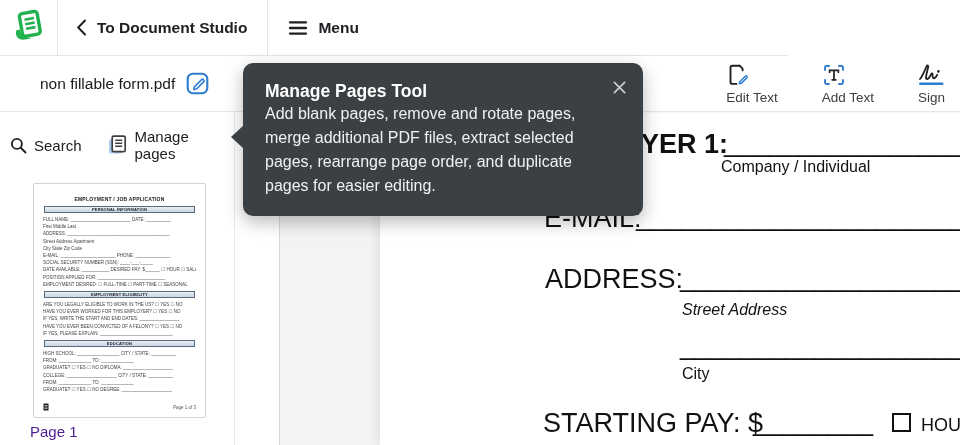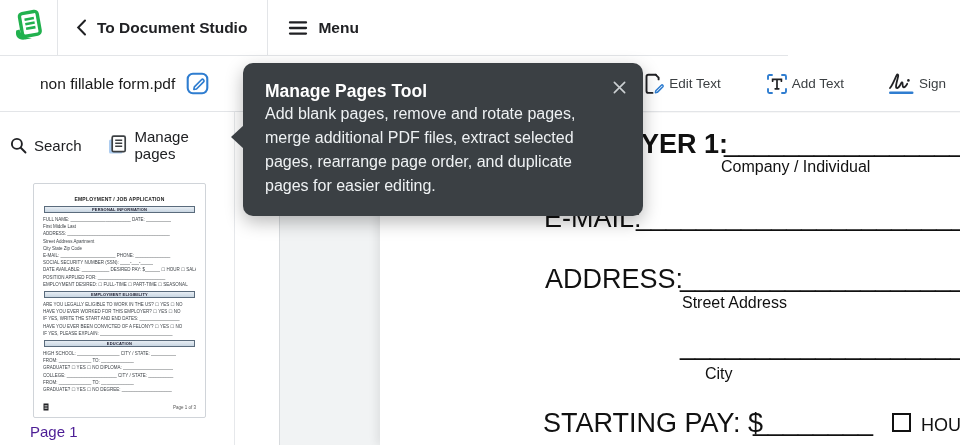--- a/index.html
+++ b/index.html
@@ -22,7 +22,7 @@
   .filename-wrap { display:flex; align-items:center; gap:10px; padding-left:40px; }
   .filename { font-size:15.5px; font-weight:500; color:#1a1a1a; }
   .doc-actions { margin-left:auto; display:flex; align-items:center; gap:44px; padding-right:14px; }
-  .action-btn { display:flex; flex-direction:row; align-items:center; gap:3px; cursor:pointer; }
+  .action-btn { display:flex; flex-direction:column; gap:3px; cursor:pointer; }
   .action-btn .lbl { font-size:13.5px; color:#3c4043; }
 
   

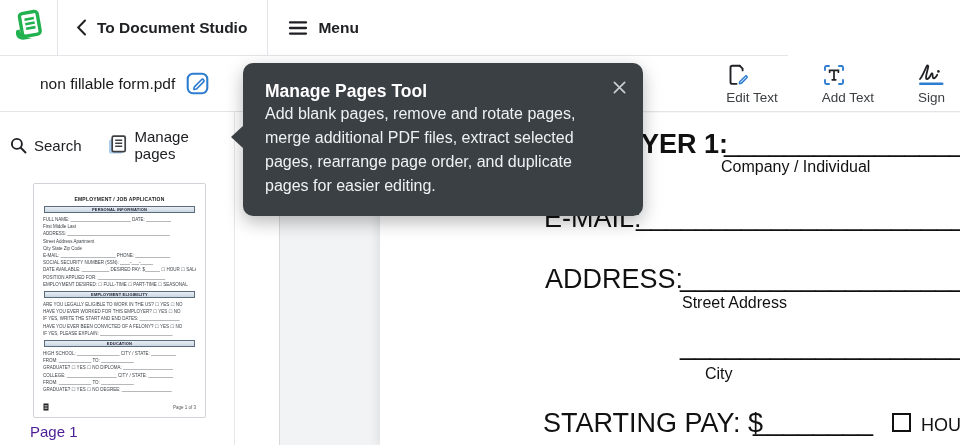--- a/index.html
+++ b/index.html
@@ -158,7 +158,7 @@
 
   <span class="doc-el f-big" style="left:165px; top:151px;">ADDRESS:</span>
   <span class="doc-el f-big" style="left:300px; top:149px;">____________________</span>
-  <span class="doc-el f-sub" style="left:302px; top:181px;">Street Address</span>
+  <span class="doc-el f-sub" style="left:302px; top:188px;font-style:italic;">Street Address</span>
 
   <span class="doc-el f-big" style="left:300px; top:217px;">____________________</span>
   <span class="doc-el f-sub" style="left:302px; top:252px;margin-left:23px;">City</span>

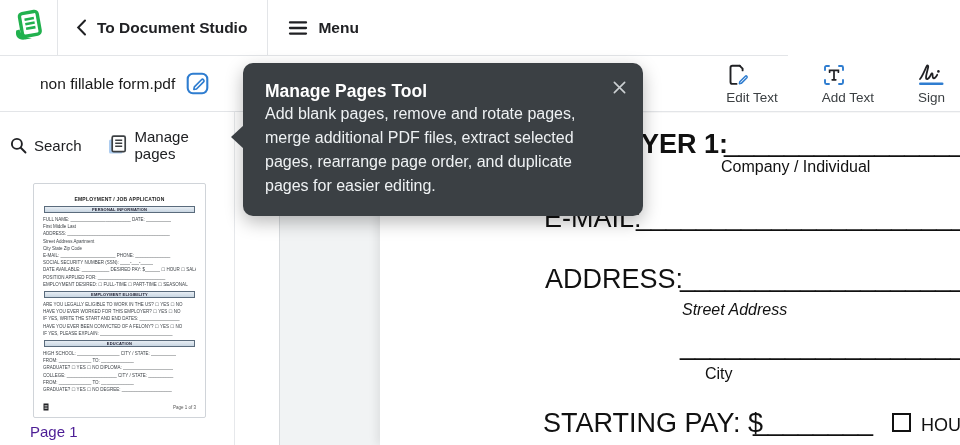--- a/index.html
+++ b/index.html
@@ -161,7 +161,7 @@
   <span class="doc-el f-sub" style="left:302px; top:188px;font-style:italic;">Street Address</span>
 
   <span class="doc-el f-big" style="left:300px; top:217px;">____________________</span>
-  <span class="doc-el f-sub" style="left:302px; top:252px;margin-left:23px;">City</span>
+  <span class="doc-el f-sub" style="left:302px; top:252px;">City</span>
 
   <span class="doc-el f-big" style="left:163px; top:295px;">STARTING PAY: $</span>
   <span class="doc-el f-big" style="left:373px; top:293px;">________</span>

